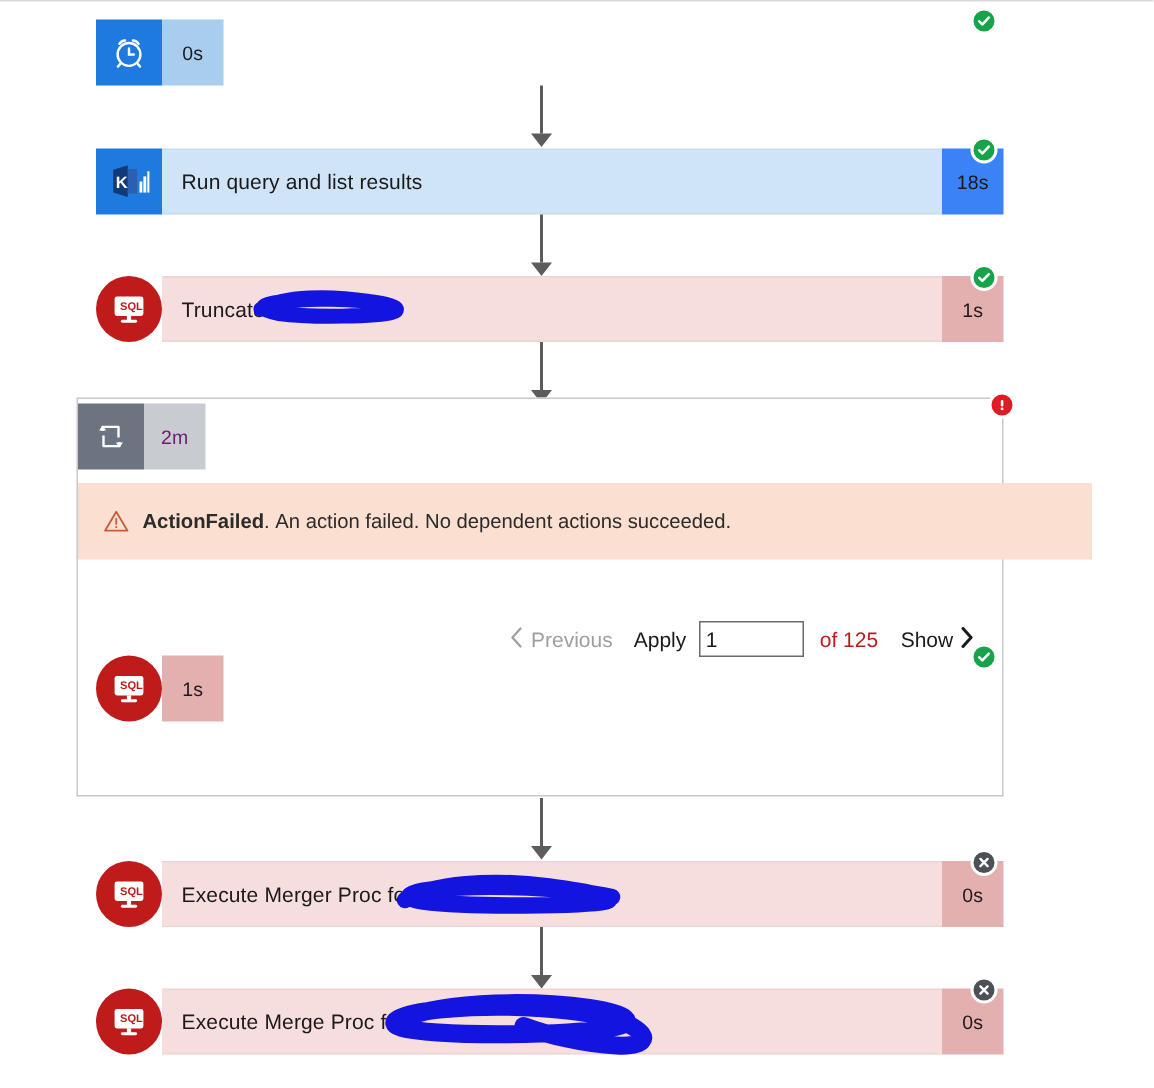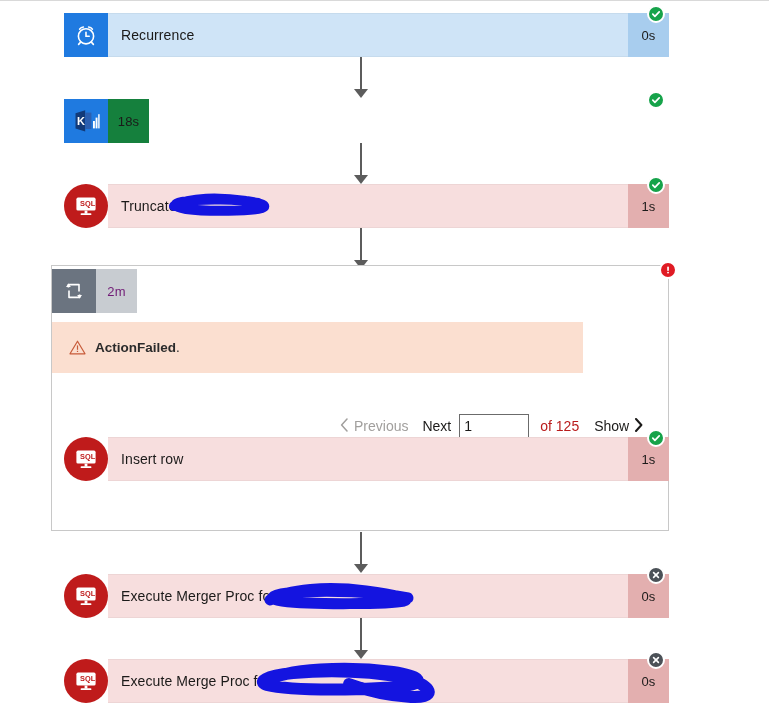--- a/index.html
+++ b/index.html
@@ -198,7 +198,6 @@
       <path d="M7.2 20.6 L5.6 22.4 M18.8 20.6 L20.4 22.4" stroke="#ffffff" stroke-width="1.6" stroke-linecap="round"></path>
     </svg>
   </div>
-  <div class="card-body">Recurrence</div>
   <div class="card-dur">0s</div>
 </div>
 <div class="badge succeeded" style="left:647px; top:5px;">

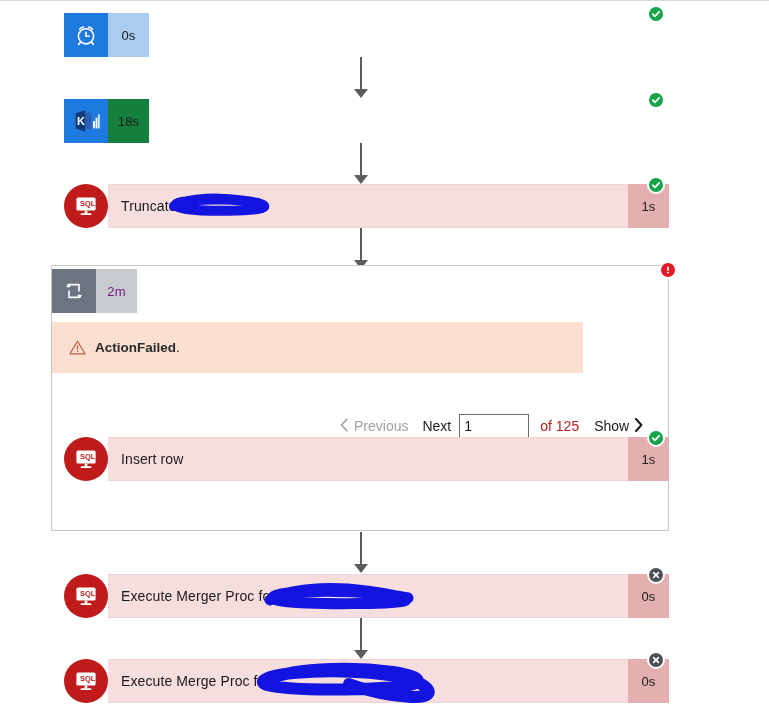--- a/index.html
+++ b/index.html
@@ -222,6 +222,7 @@
       <rect x="26.2" y="6.2" width="1.4" height="14.2" fill="#ffffff"></rect>
     </svg>
   </div>
+  <div class="card-body">Run query and list results</div>
   <div class="card-dur">18s</div>
 </div>
 <div class="badge succeeded" style="left:647px; top:91px;">

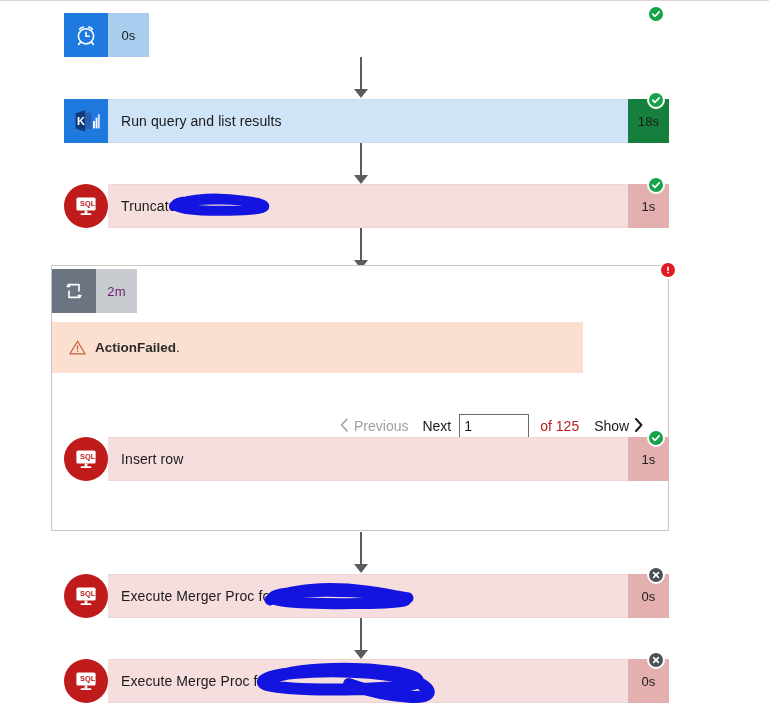--- a/index.html
+++ b/index.html
@@ -69,7 +69,7 @@
 
   .t-kusto .card-icon { background: #1f7ae0; }
   .t-kusto .card-body { background: #cfe4f7; color: #1b1a19; }
-  .t-kusto .card-dur  { background: #15803d; color: #1b1a19; }
+  .t-kusto .card-dur  { background: #3b82f6; color: #1b1a19; }
 
   .t-red   .card-icon { background: #bf1b1b; border-radius: 22px; }
   .t-red   .card-body { background: #f7dede; color: #1b1a19; }

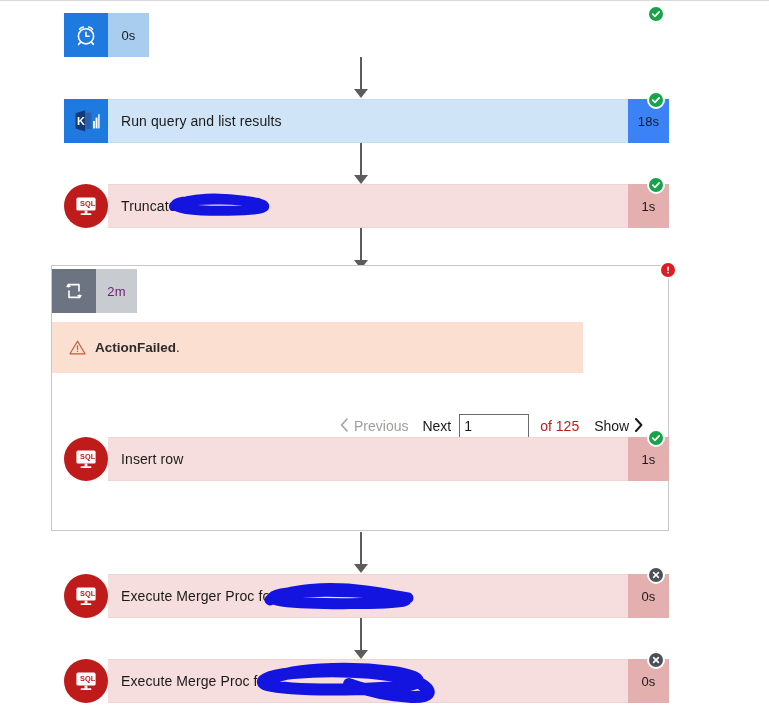--- a/index.html
+++ b/index.html
@@ -128,7 +128,7 @@
   .error-banner {
     position: absolute;
     left: 52px; top: 322px;
-    width: 531px; height: 51px;
+    width: 676px; height: 51px;
     background: #fbdfd0;
     display: flex;
     align-items: center;

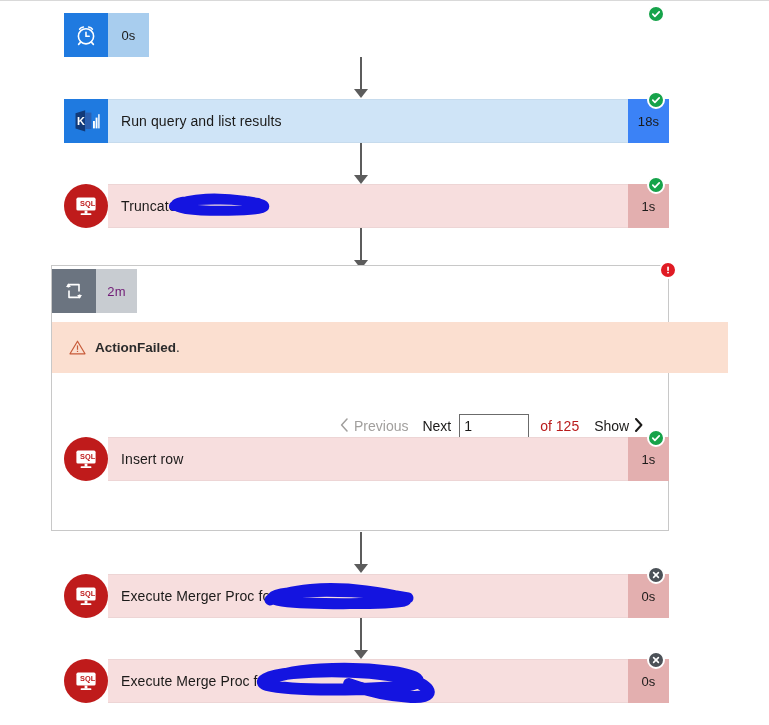--- a/index.html
+++ b/index.html
@@ -293,6 +293,7 @@
   </span>
   <span class="etitle">ActionFailed</span>
   <span style="white-space:pre">. </span>
+  <span>An action failed. No dependent actions succeeded.</span>
 </div>
 
 <div id="pager">

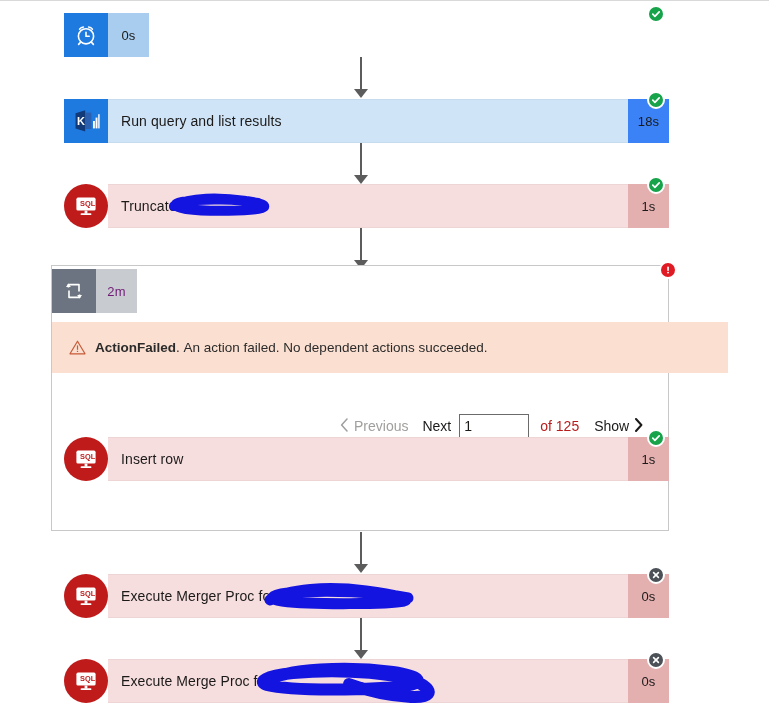--- a/index.html
+++ b/index.html
@@ -305,7 +305,7 @@
     </span>
     <span>Previous</span>
   </span>
-  <span class="show-label">Next</span>
+  <span class="show-label">Apply</span>
   <input class="page-input" type="text" value="1" style="">
   <span class="of-label">of 125</span>
   <span class="next">

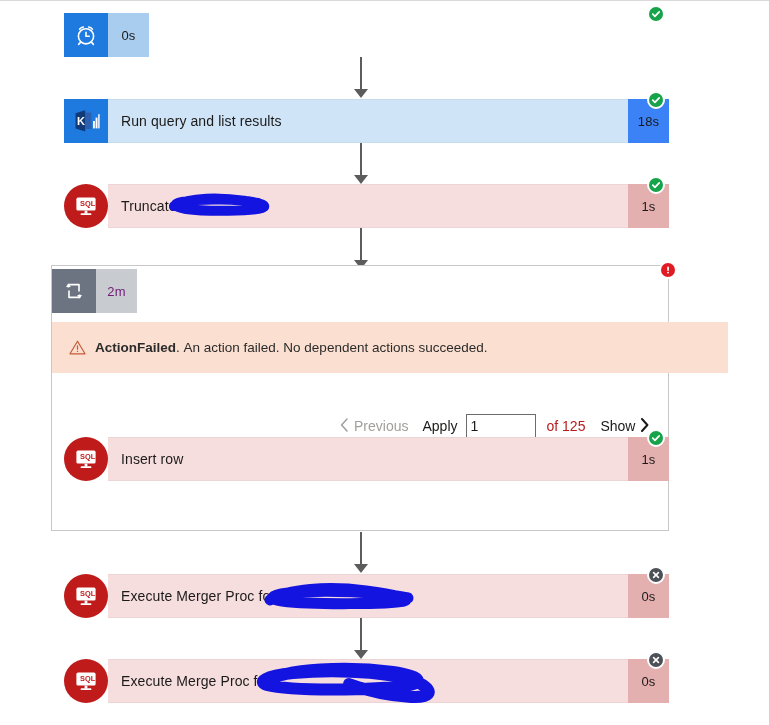--- a/index.html
+++ b/index.html
@@ -327,7 +327,6 @@
       <rect x="7.6" y="20.2" width="10.8" height="1.9" rx="0.9" fill="#ffffff"></rect>
     </svg>
   </div>
-  <div class="card-body">Insert row</div>
   <div class="card-dur">1s</div>
 </div>
 <div class="badge succeeded" style="left:647px; top:429px;">

